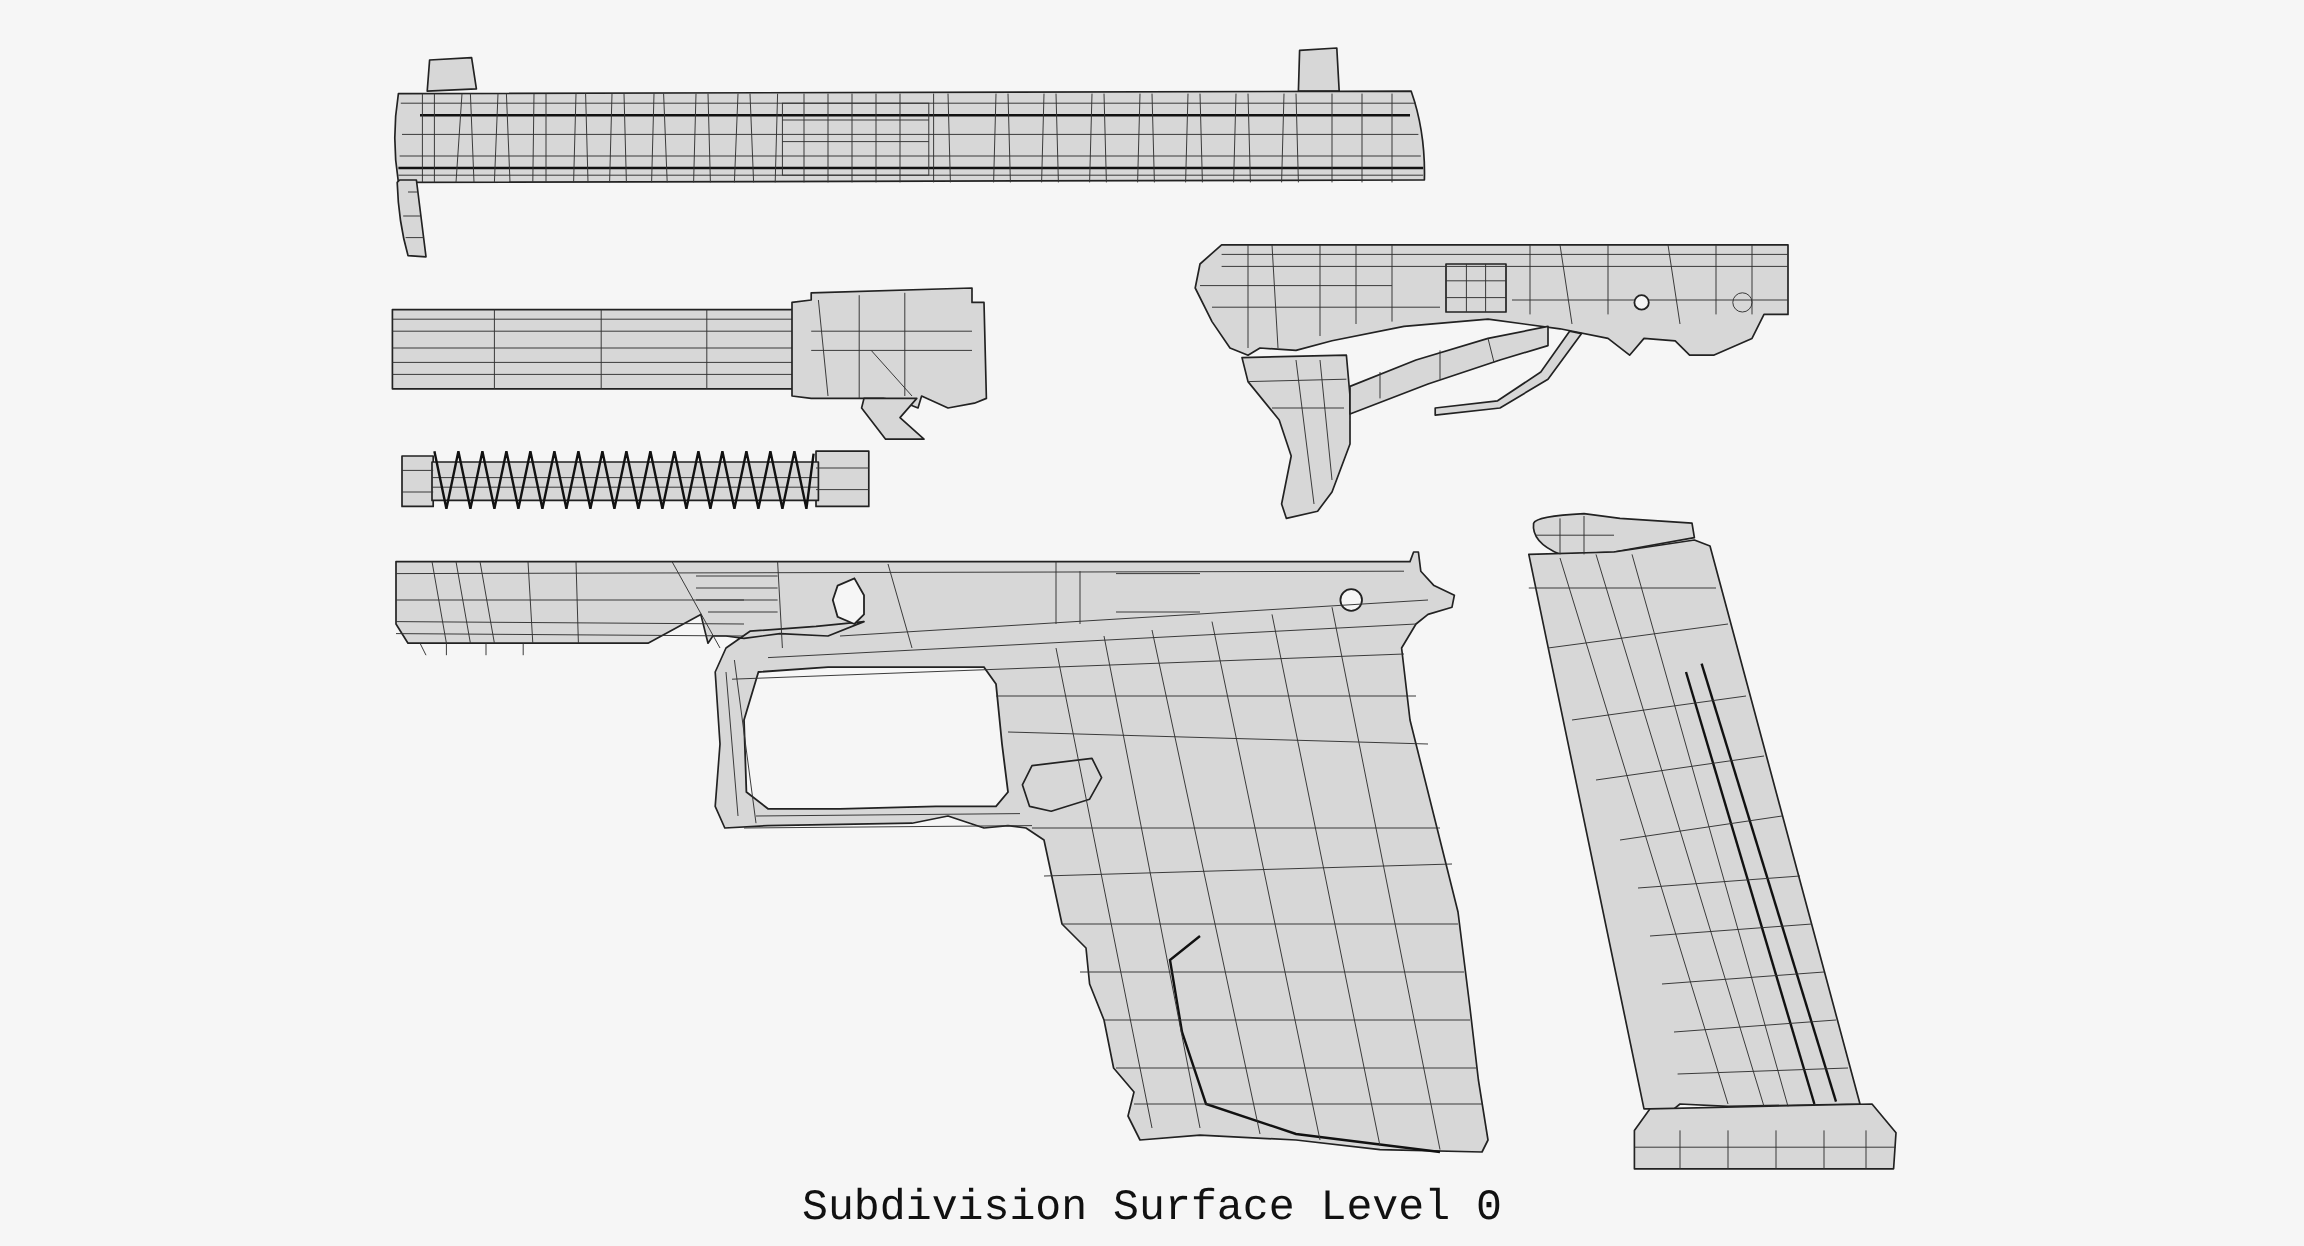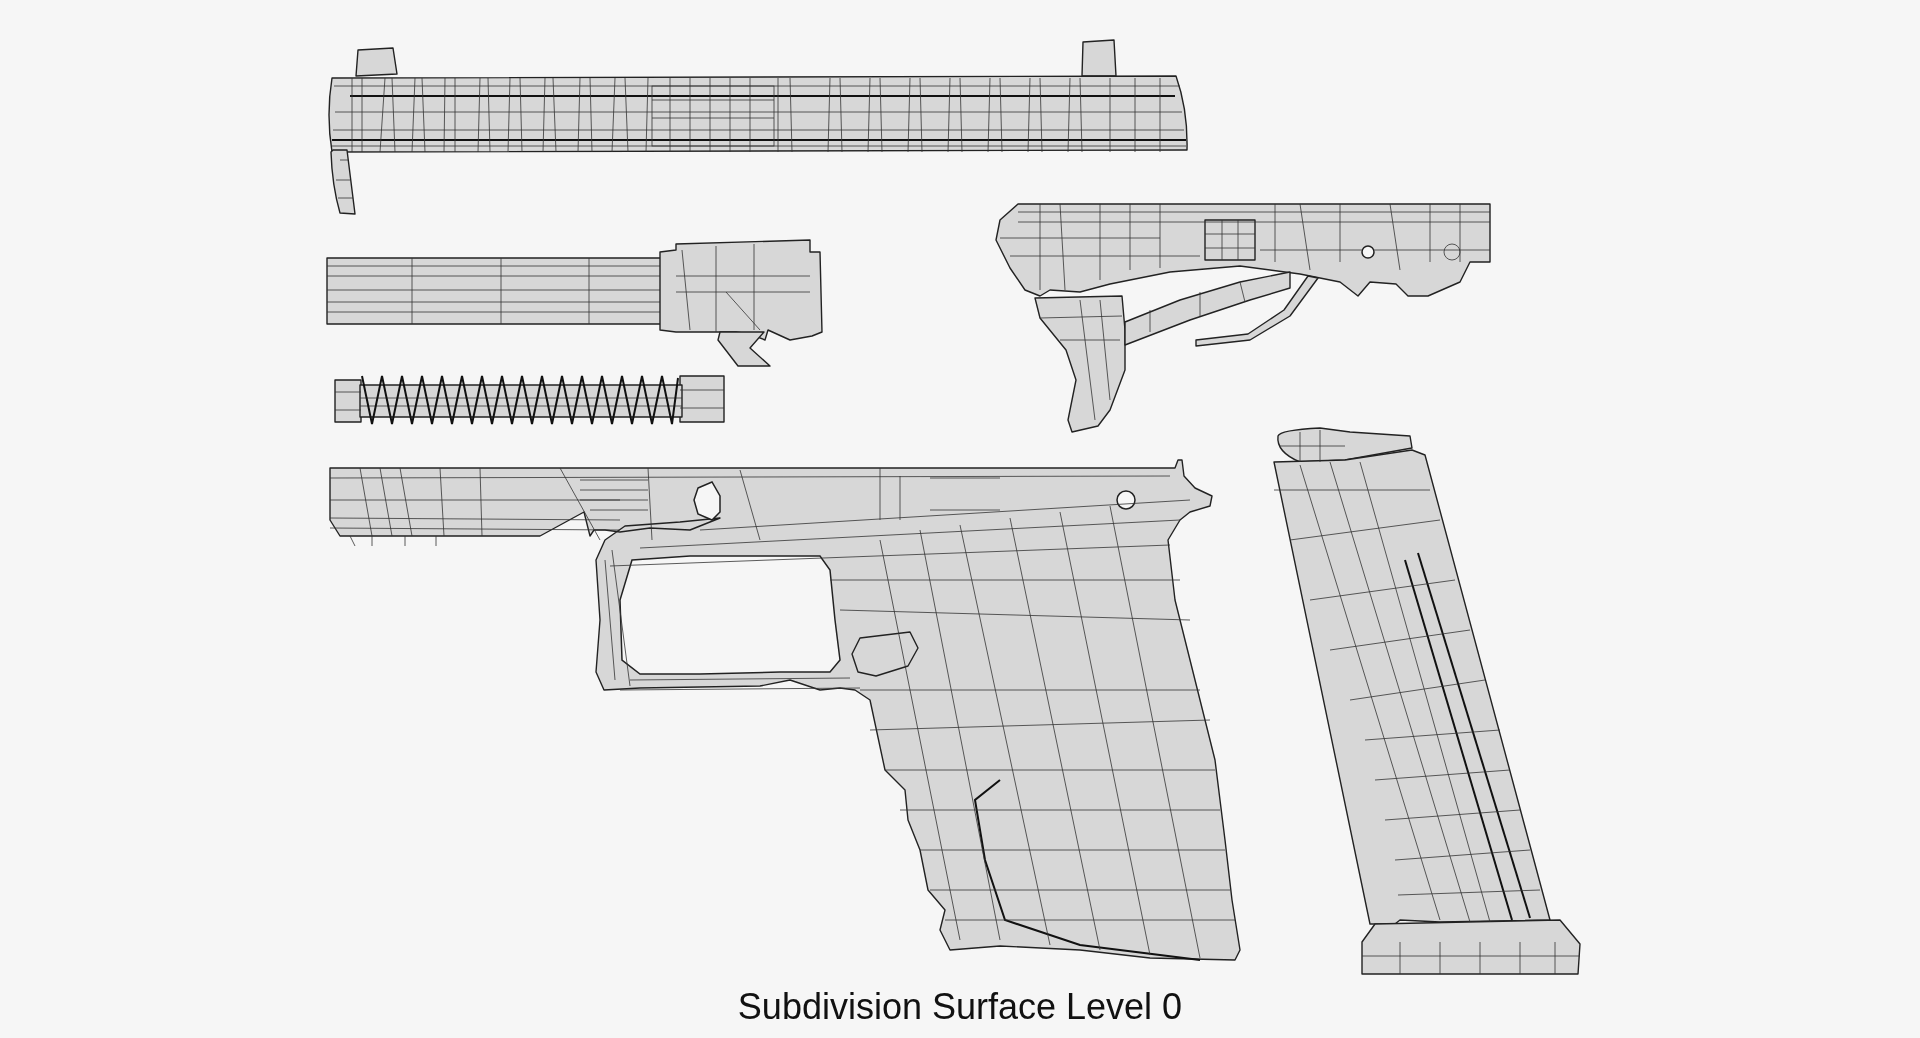--- a/index.html
+++ b/index.html
@@ -17,7 +17,7 @@
   #caption {
     position:absolute; left:0; width:1920px; top:986px;
     text-align:center; font-size:36px; color:#111;
-    font-family:Liberation Sans, sans-serif;
+    font-family:Liberation Mono, monospace;
   }
 </style>
 </head>

